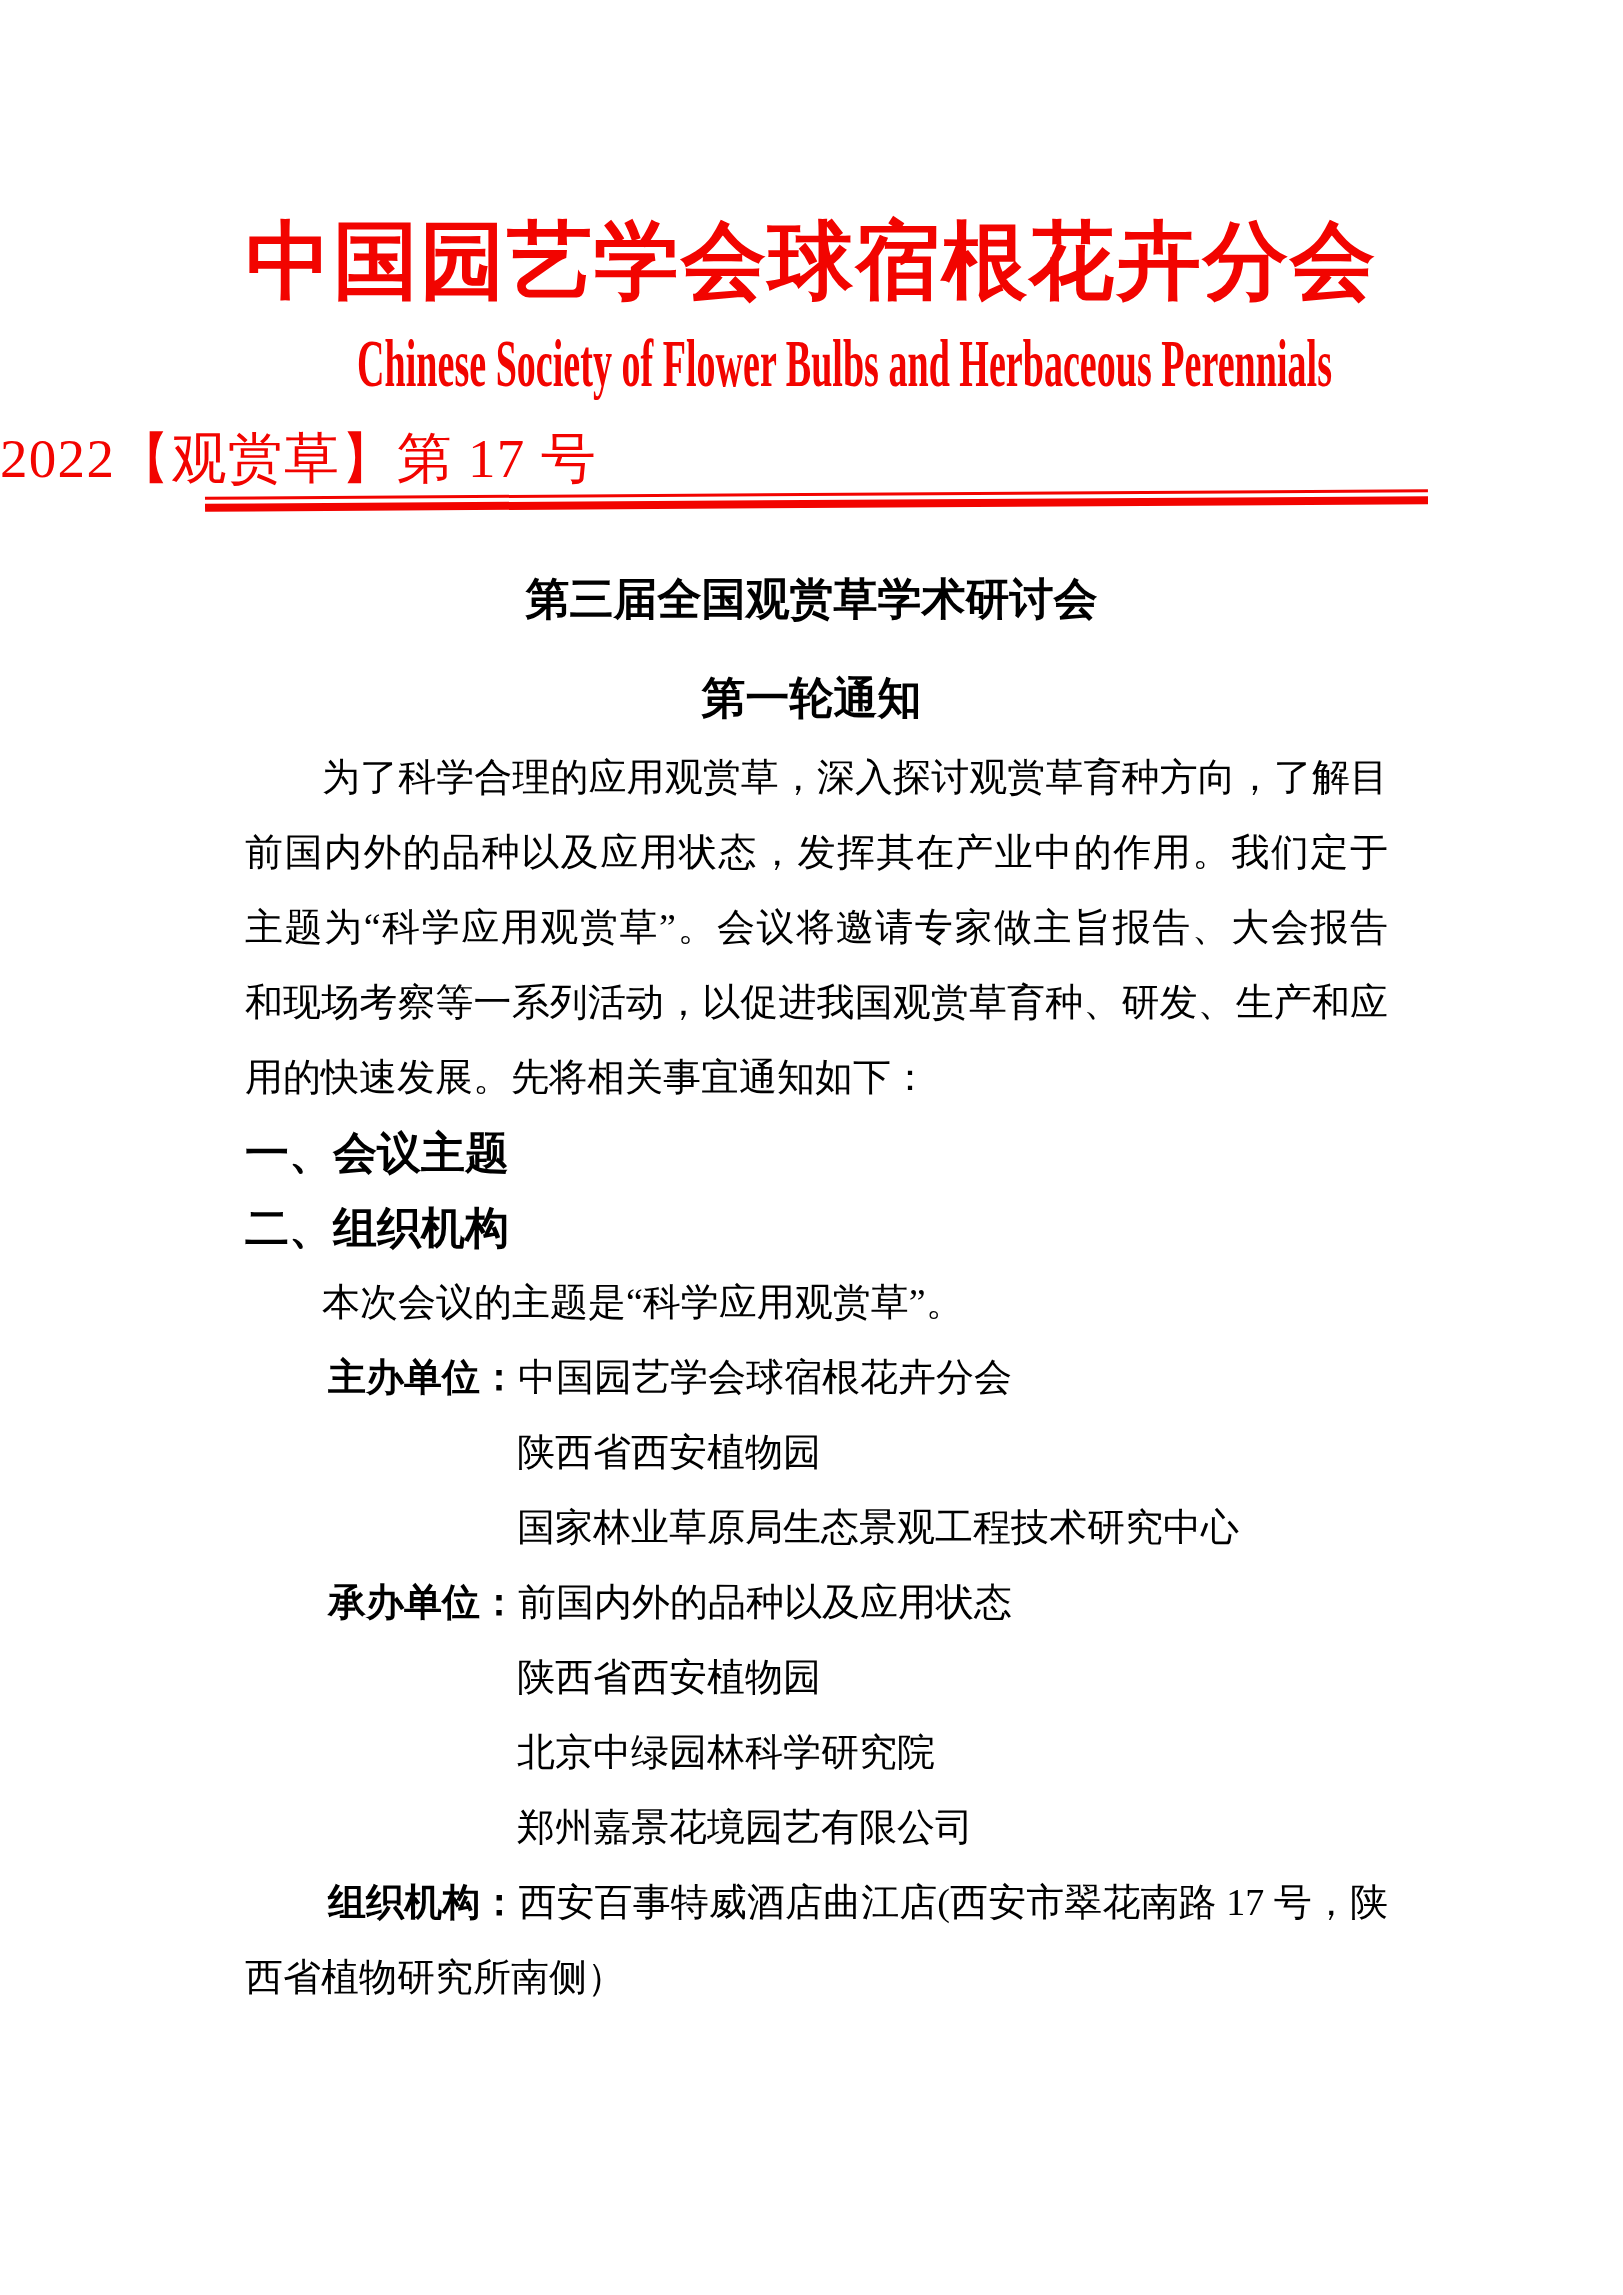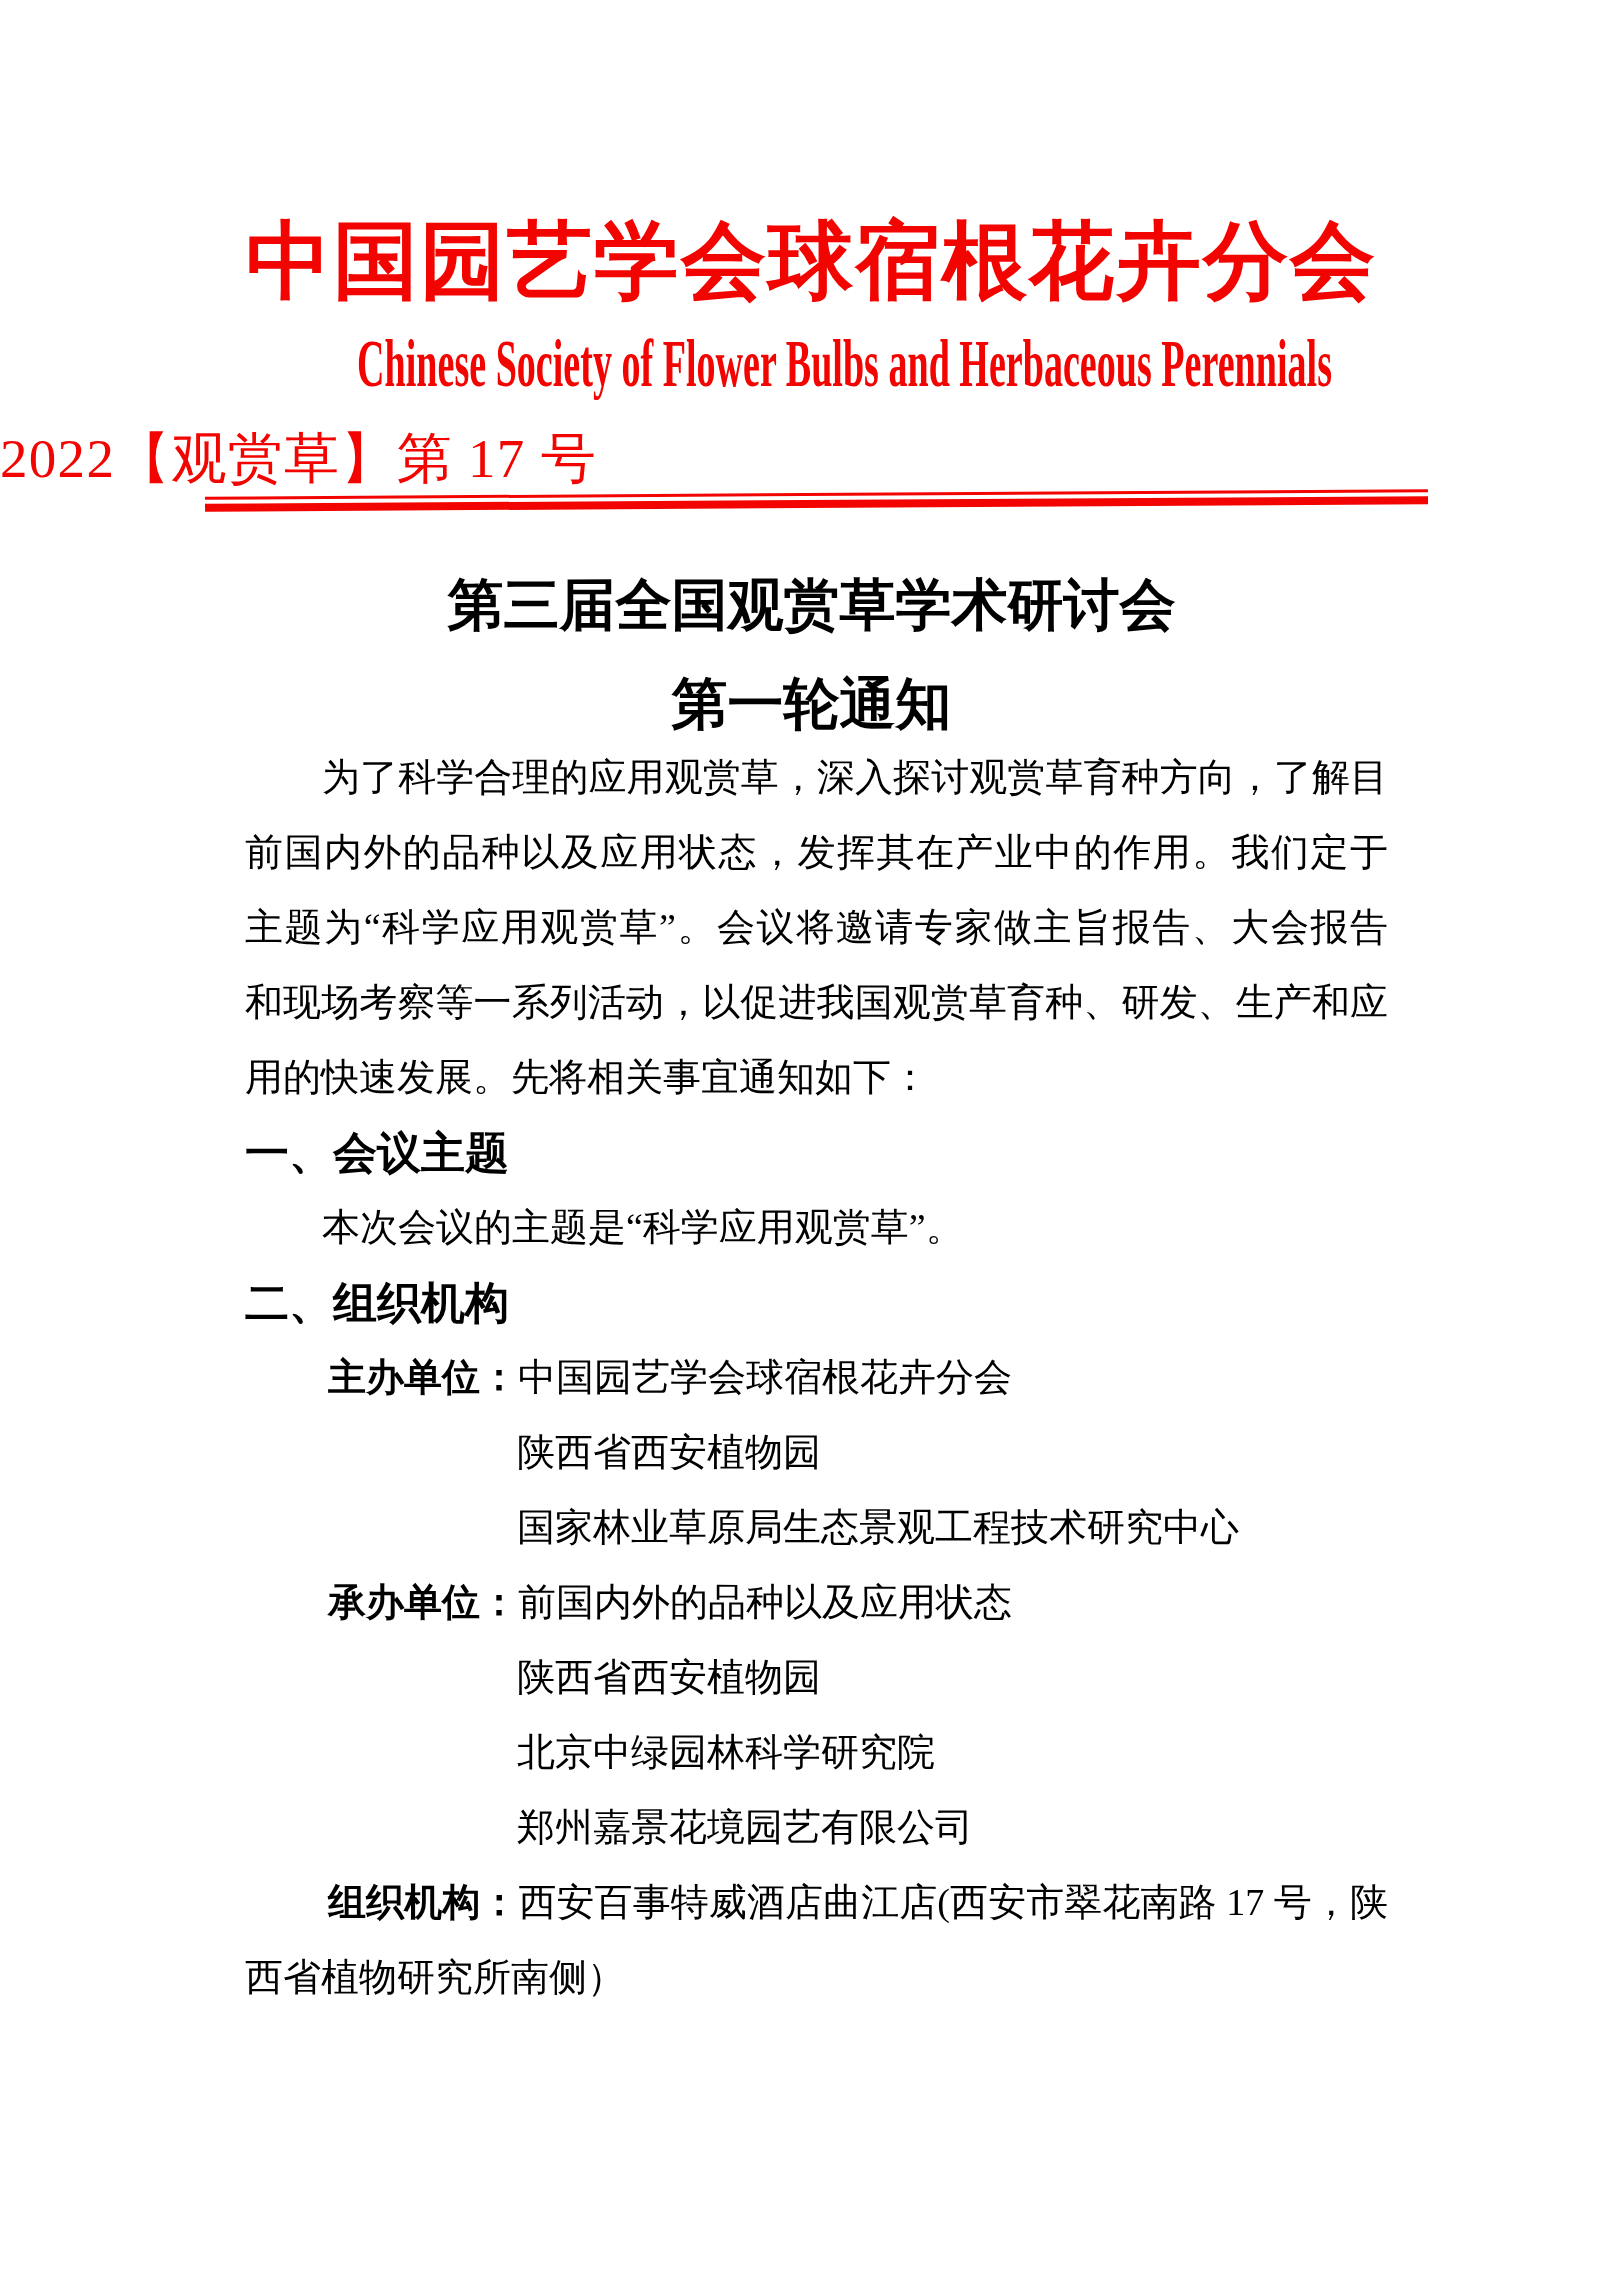--- a/index.html
+++ b/index.html
@@ -49,7 +49,7 @@
   .h-main{
     position:absolute;left:0;width:100%;
     text-align:center;
-    font-weight:bold;font-size:56px;line-height:1;
+    font-weight:bold;font-size:44px;line-height:1;
     color:#000;white-space:nowrap;
   }
   .h-main.l1{top:542px;}

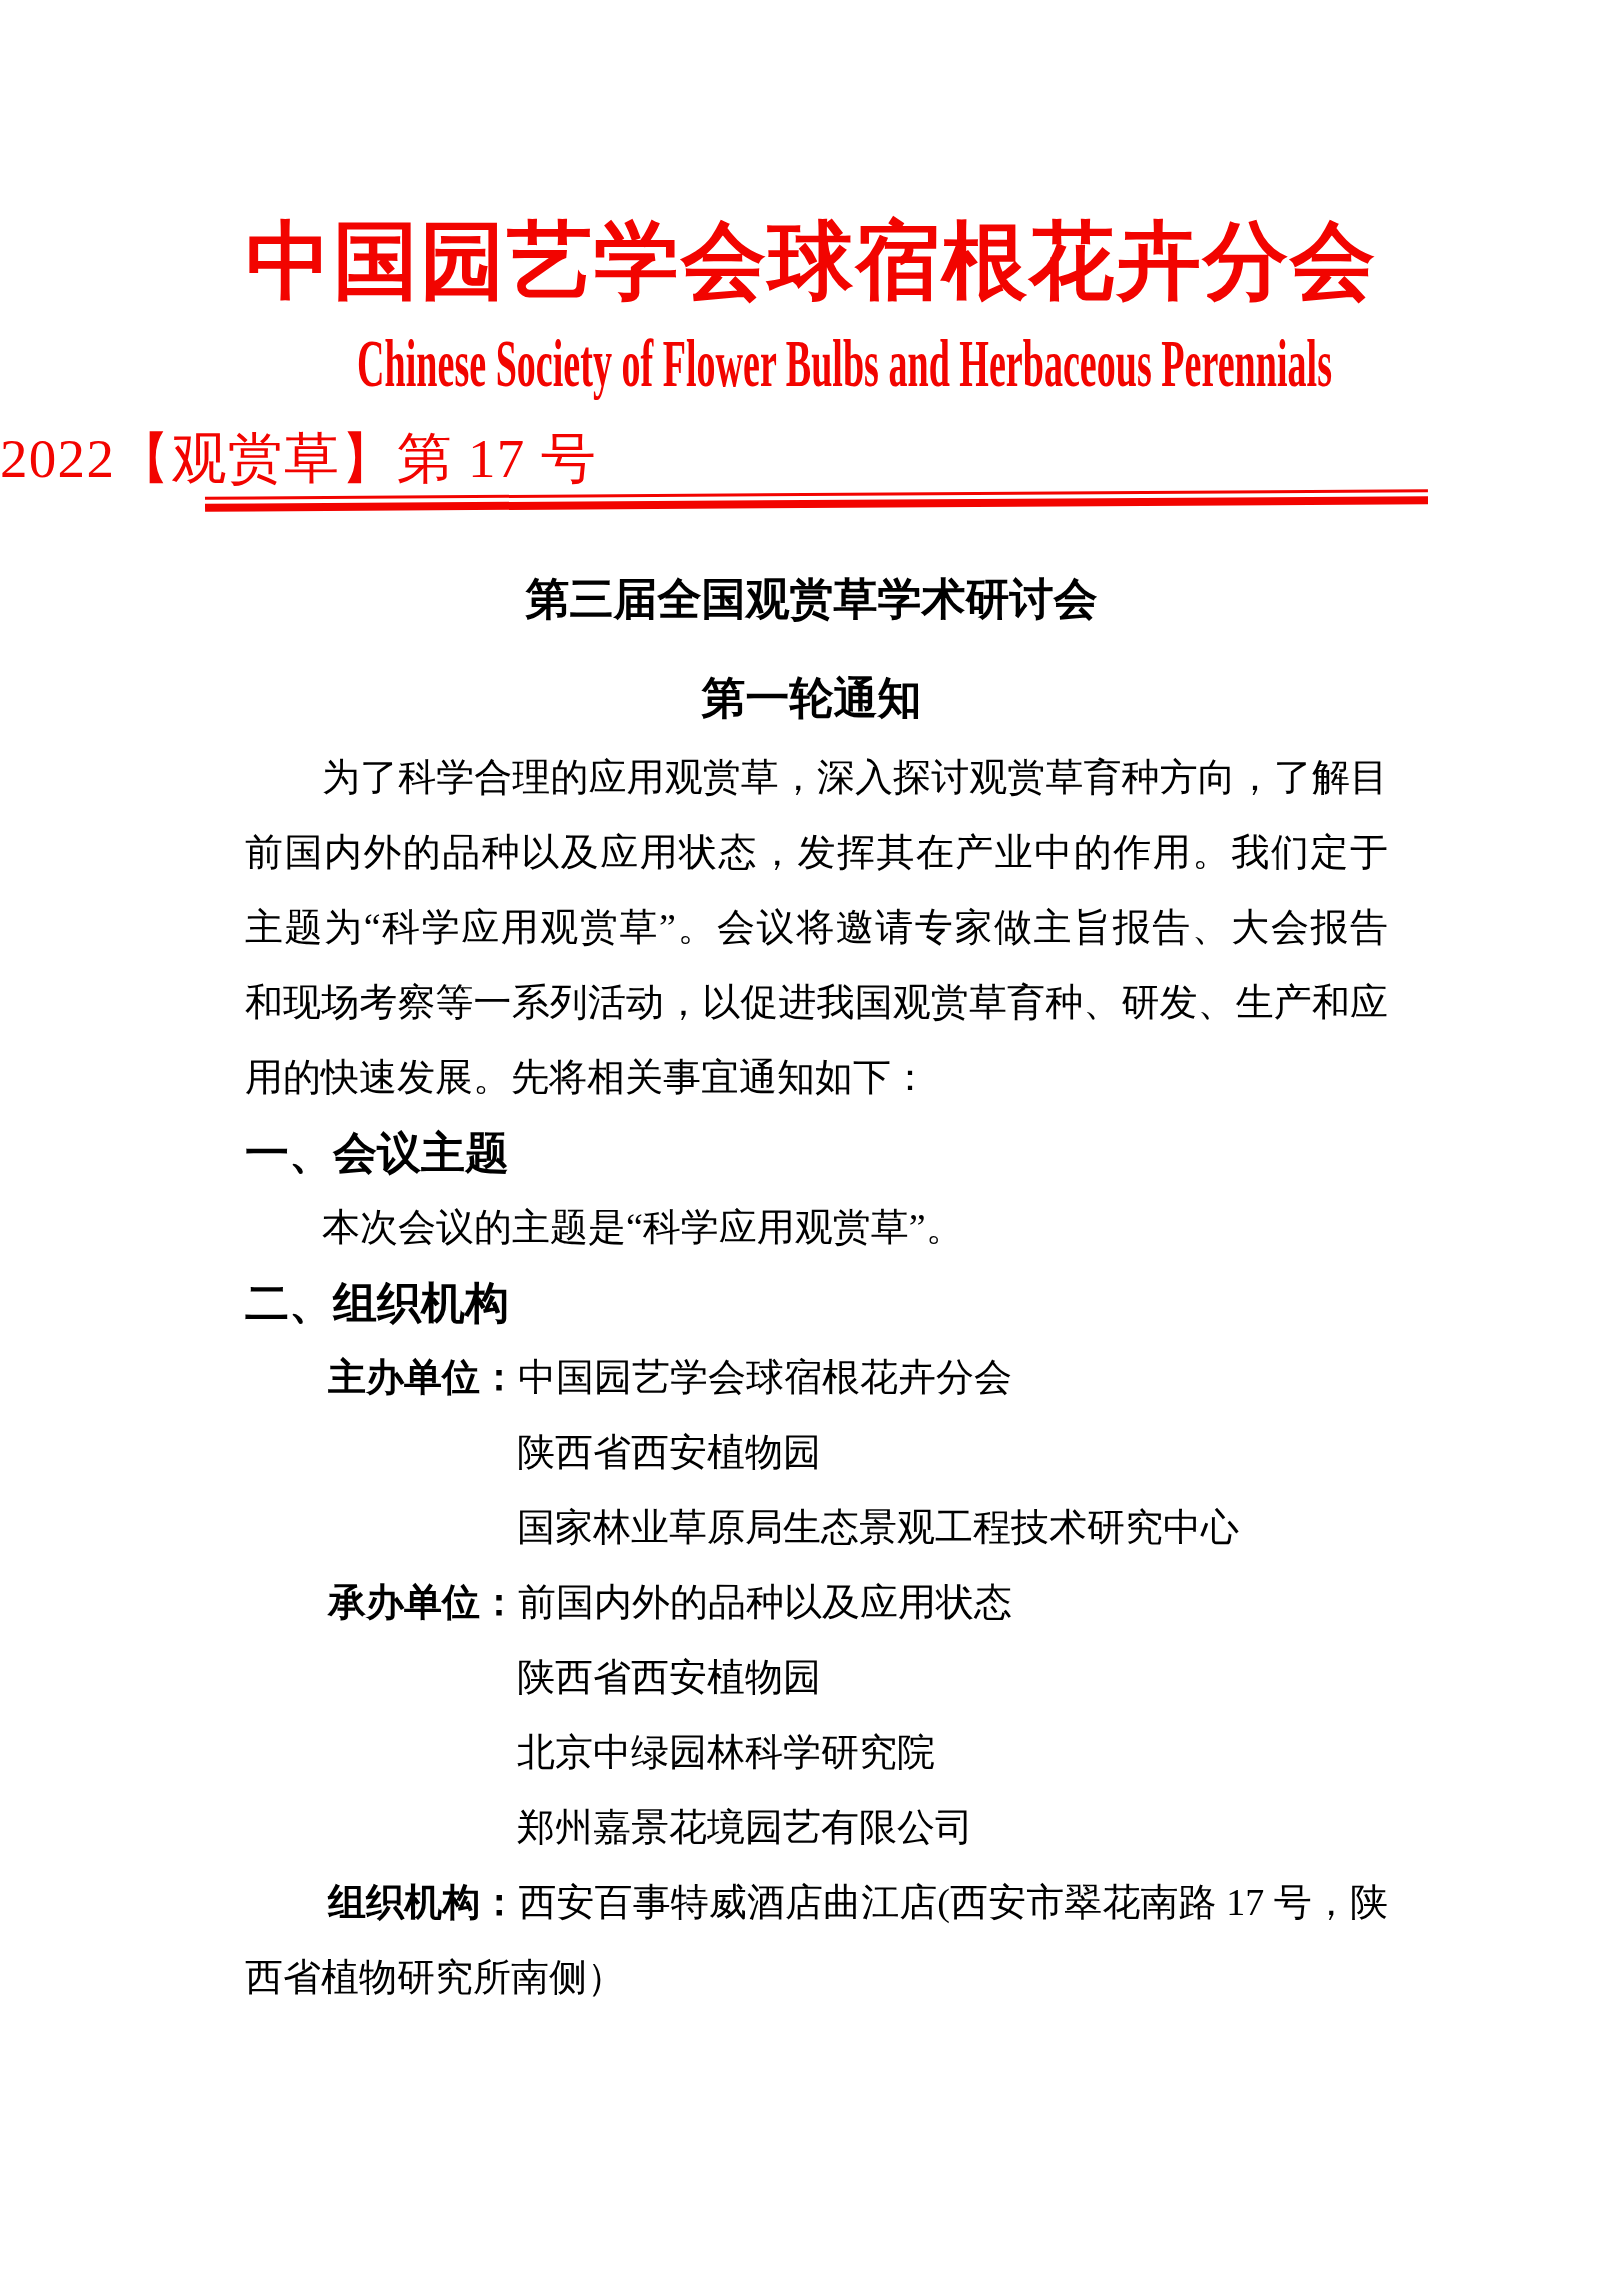--- a/index.html
+++ b/index.html
@@ -108,9 +108,9 @@
     <div class="ln">用的快速发展。先将相关事宜通知如下：</div>
 
     <div class="ln sec">一、会议主题</div>
+    <div class="ln sec">二、组织机构</div>
+
     <div class="ln indent">本次会议的主题是“科学应用观赏草”。</div>
-
-    <div class="ln sec">二、组织机构</div>
 
     <div class="ln lead"><span class="lbl">主办单位：</span><span>中国园艺学会球宿根花卉分会</span></div>
     <div class="ln cont">陕西省西安植物园</div>

